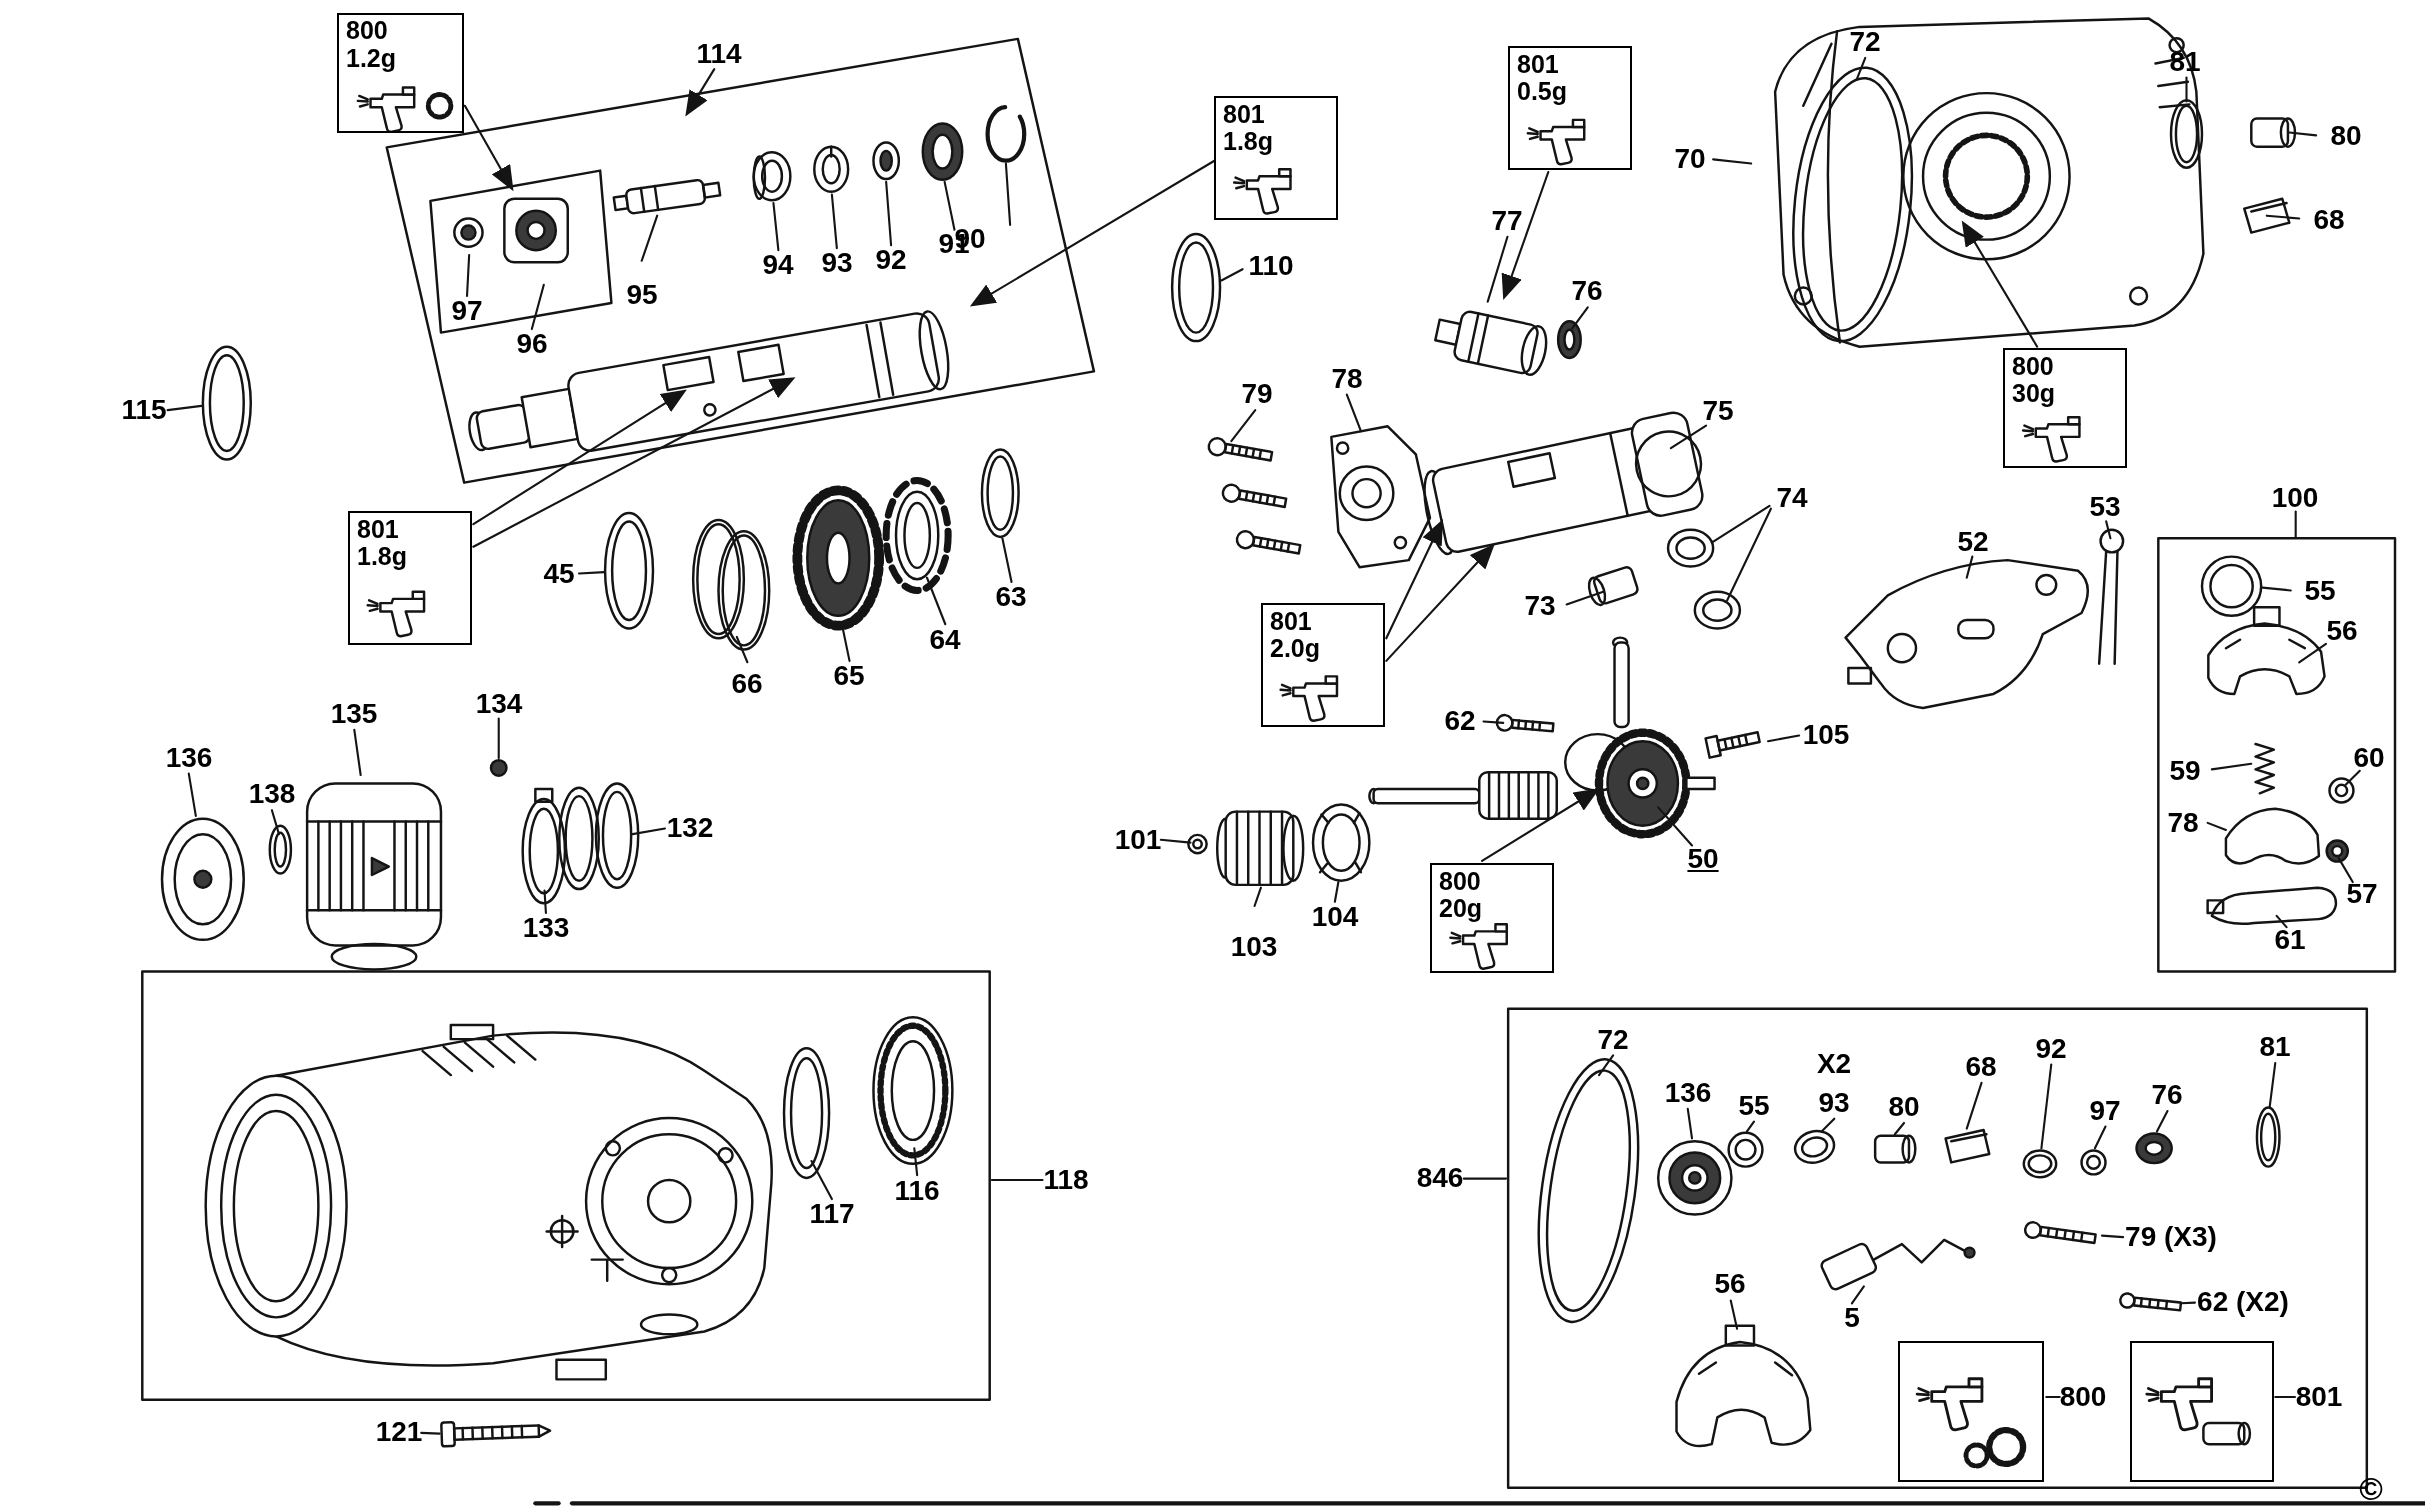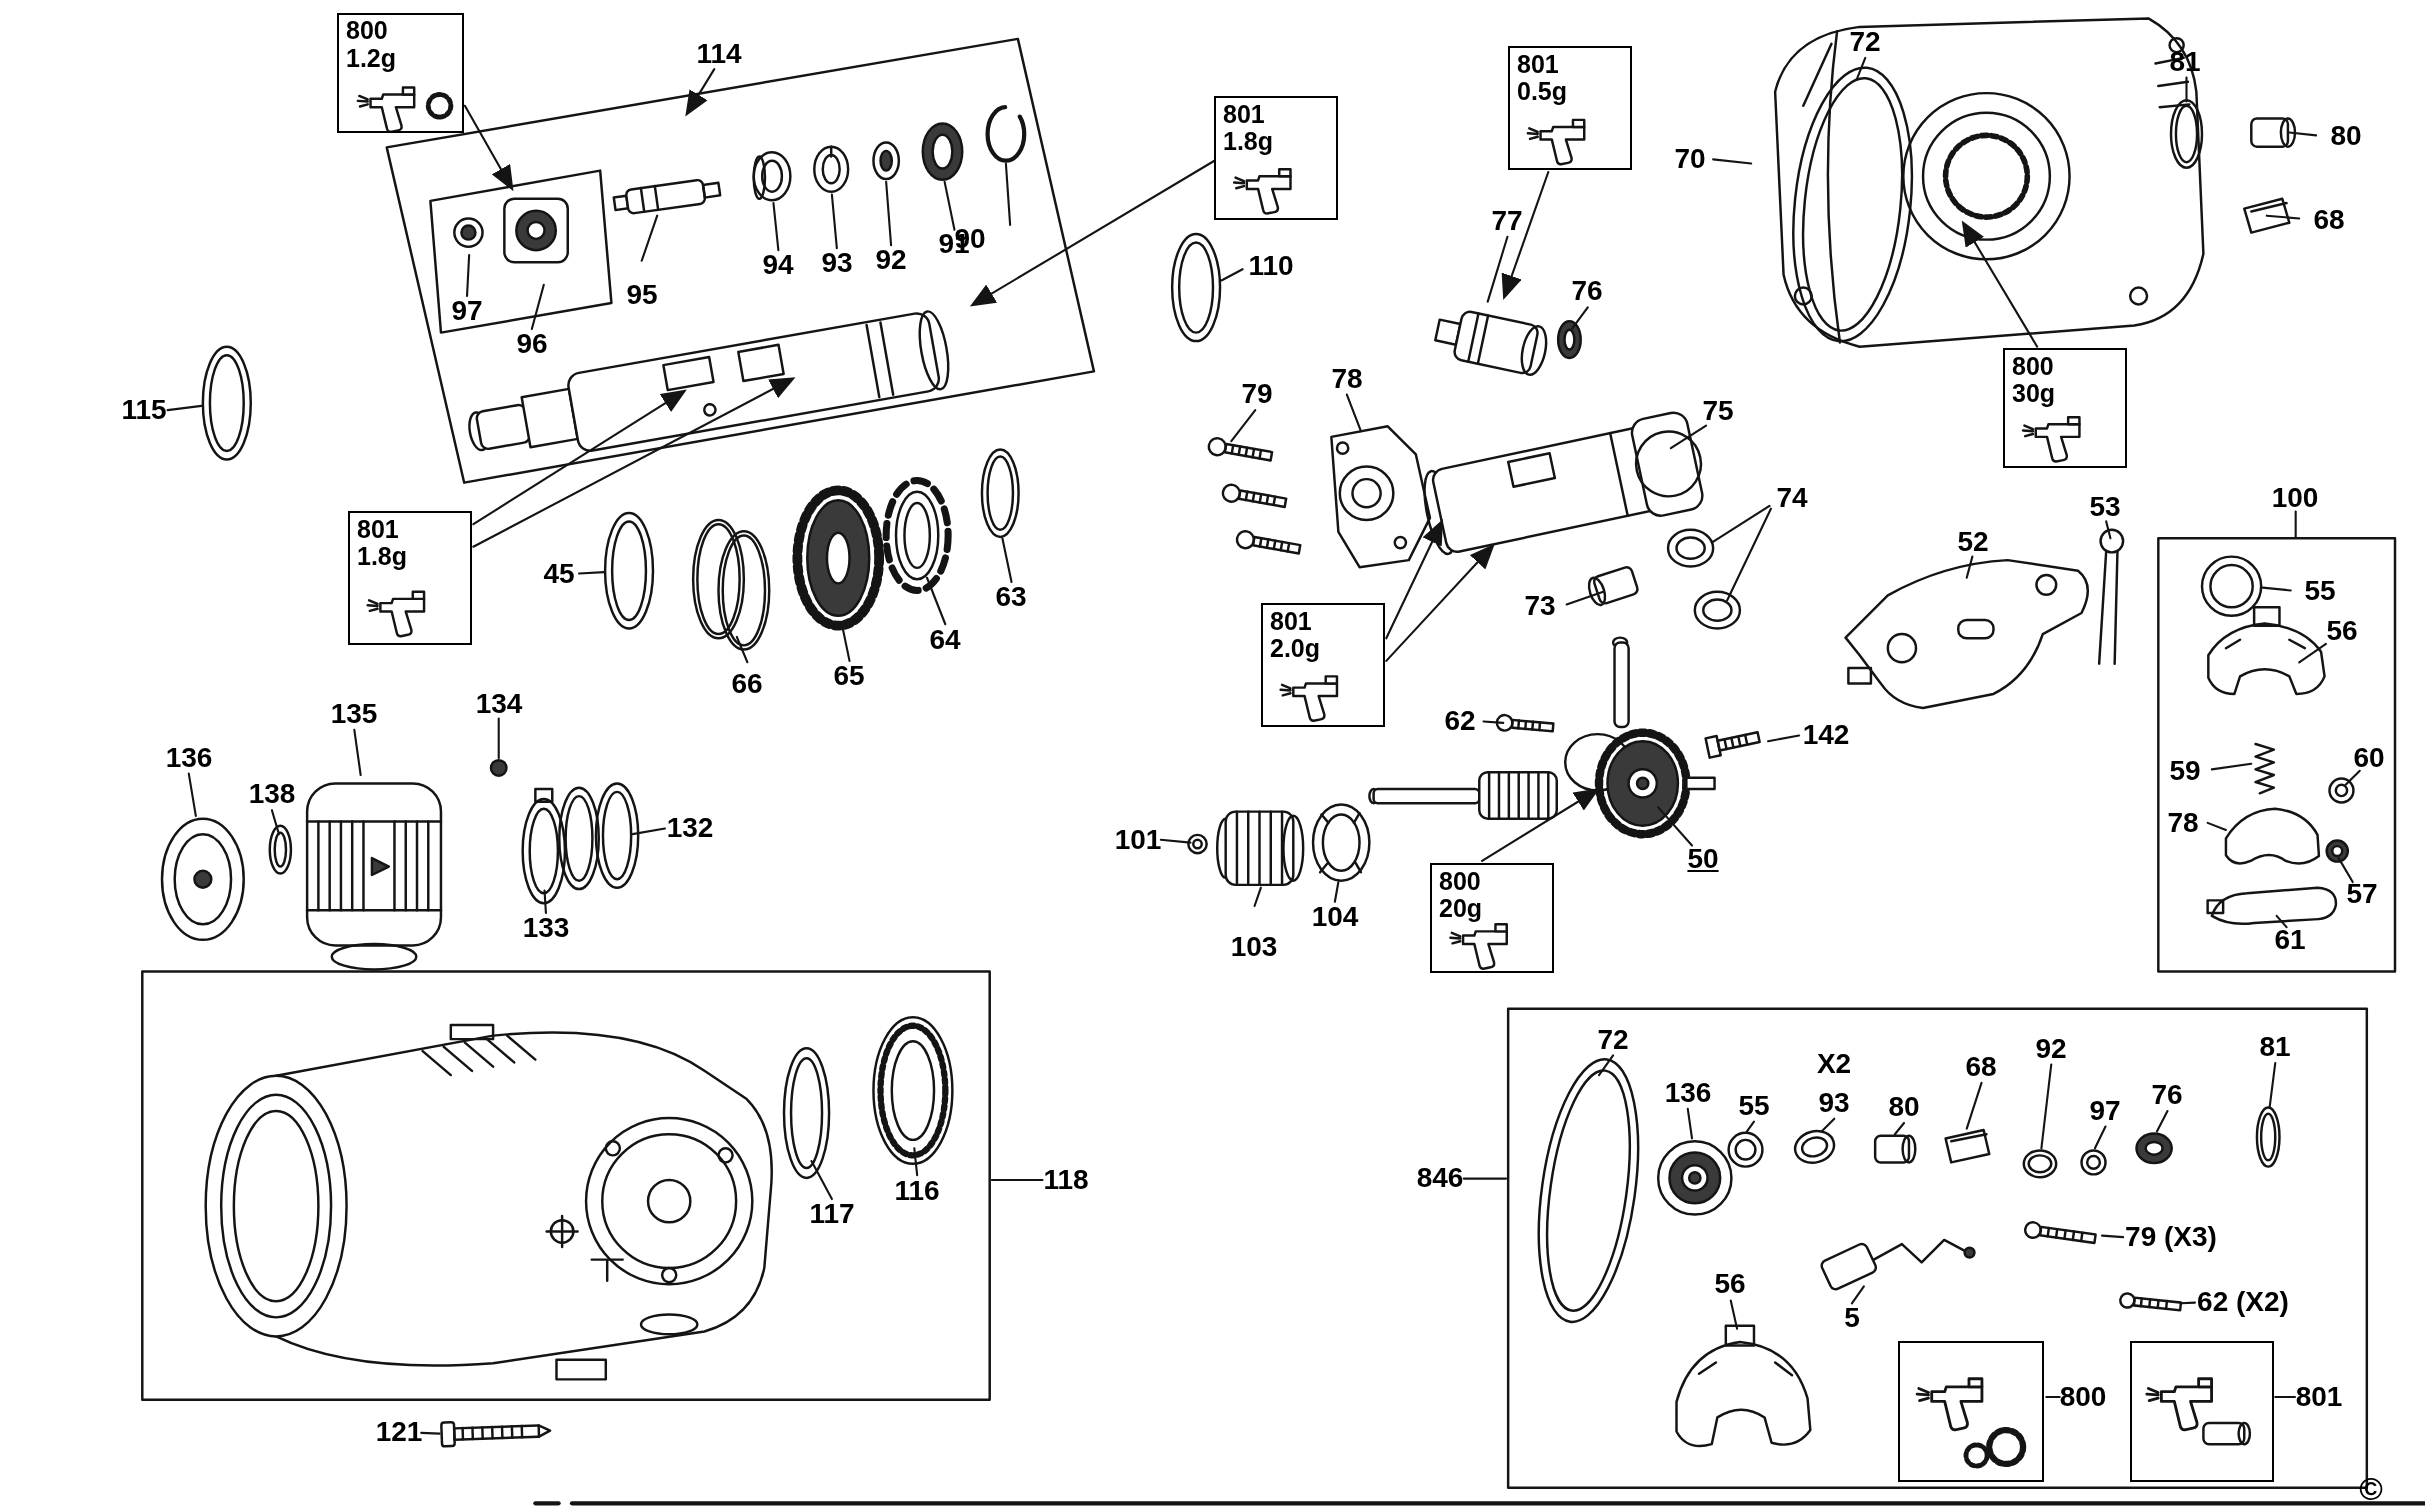--- a/index.html
+++ b/index.html
@@ -579,7 +579,7 @@
       <div class="part-label" style="left: 2362px; top: 894px;">57</div>
       <div class="part-label" style="left: 2290px; top: 940px;">61</div>
       <div class="part-label" style="left: 1460px; top: 721px;">62</div>
-      <div class="part-label" style="left: 1826px; top: 735px;">142</div>
+      <div class="part-label" style="left: 1826px; top: 735px;">105</div>
       <div class="part-label" style="left: 1703px; top: 859px; text-decoration: underline;">50</div>
       <div class="part-label" style="left: 1138px; top: 840px;">101</div>
       <div class="part-label" style="left: 1254px; top: 947px;">103</div>

